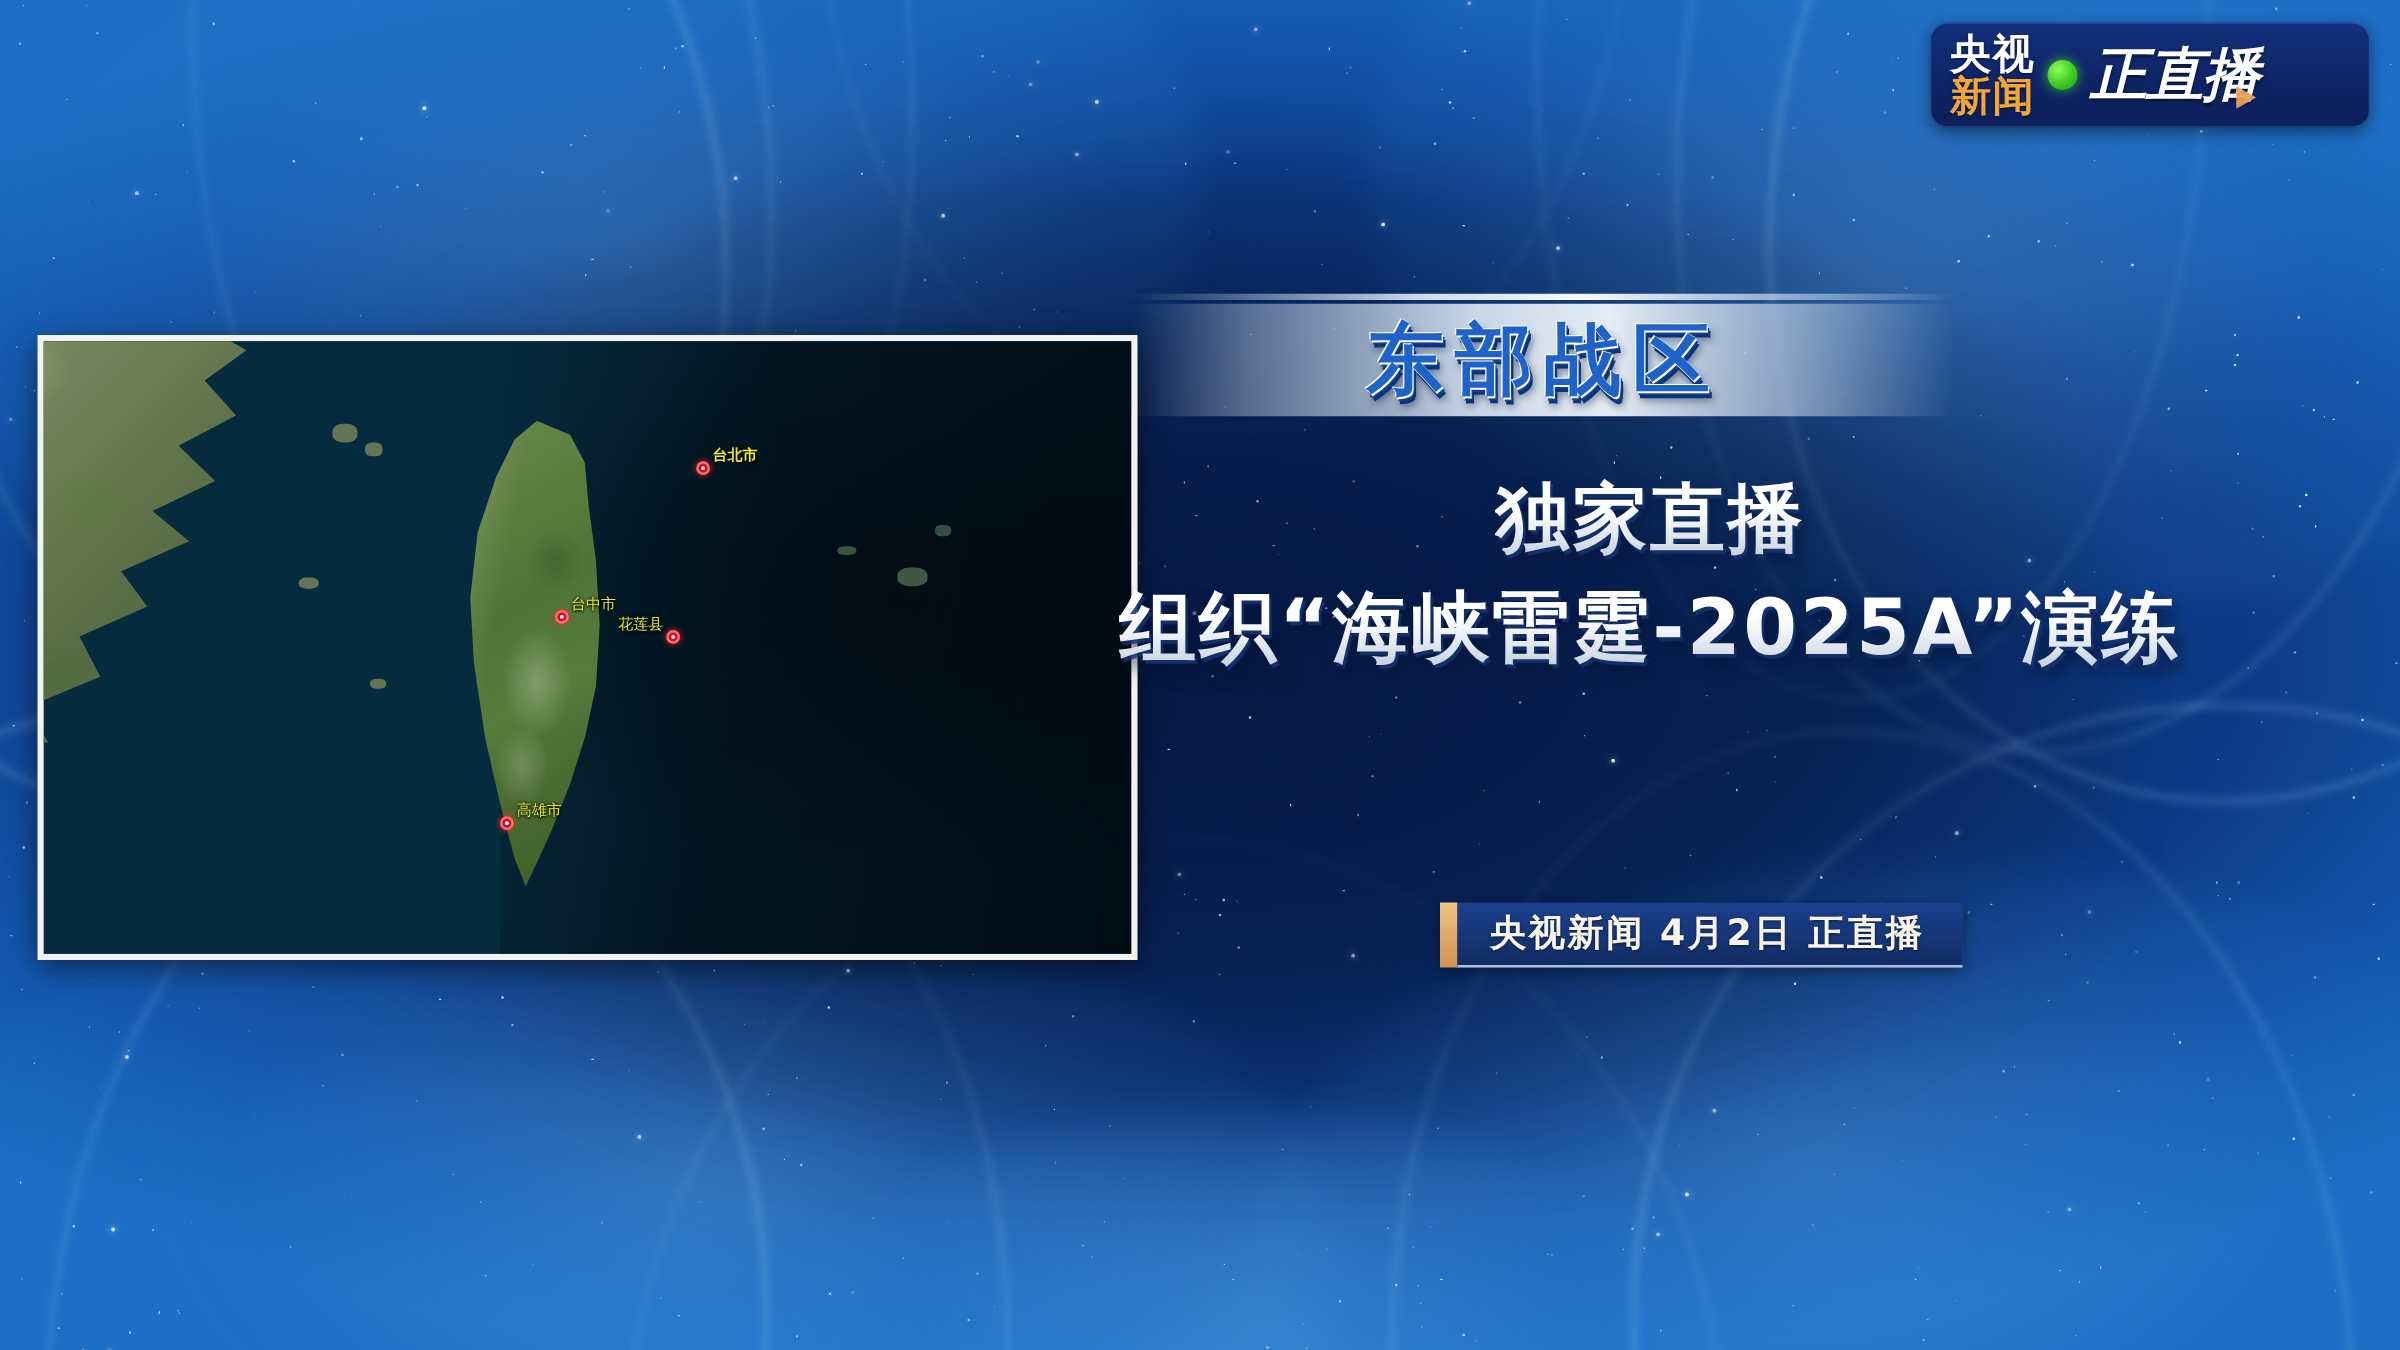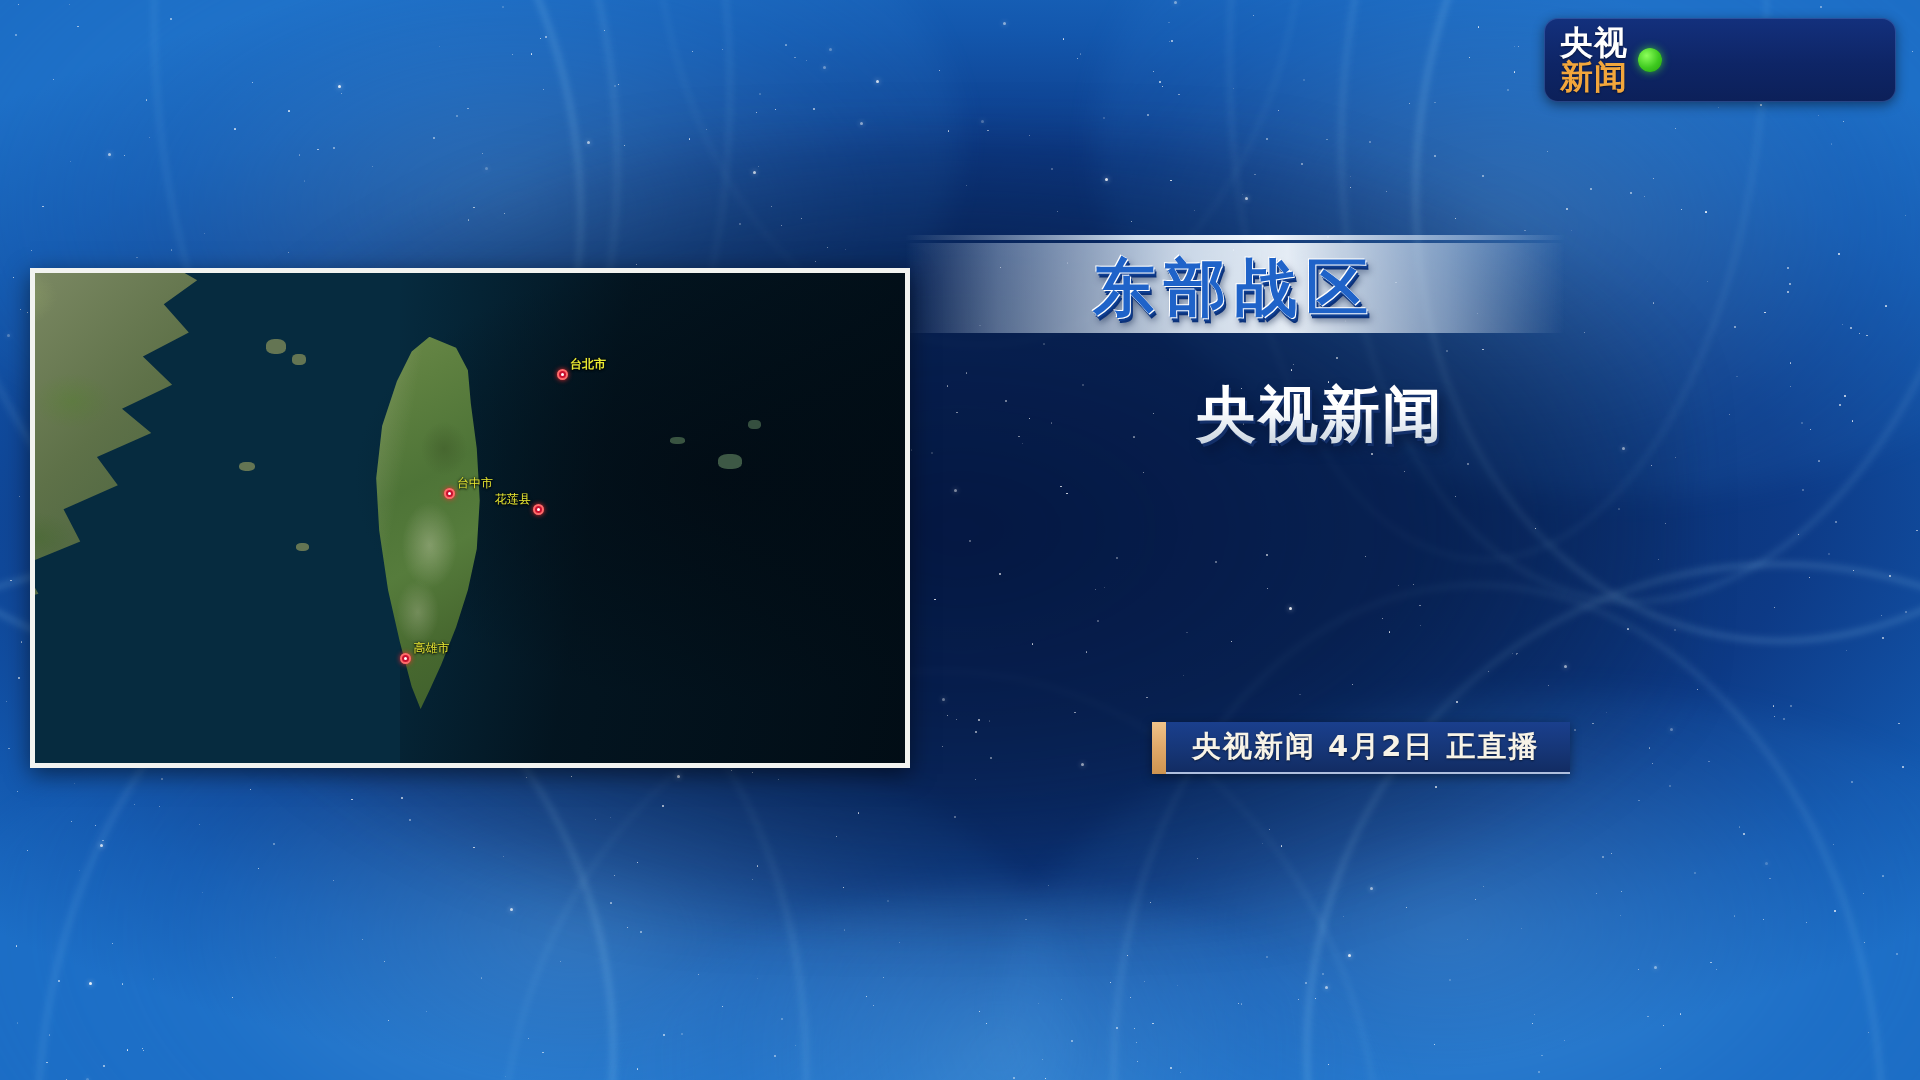--- a/index.html
+++ b/index.html
@@ -931,6 +931,7 @@
     <span class="l2">新闻</span>
   </div>
   <div class="logo-dot"></div>
+  <div class="logo-live">正直播</div>
 </div>
 
 <div id="map-panel">

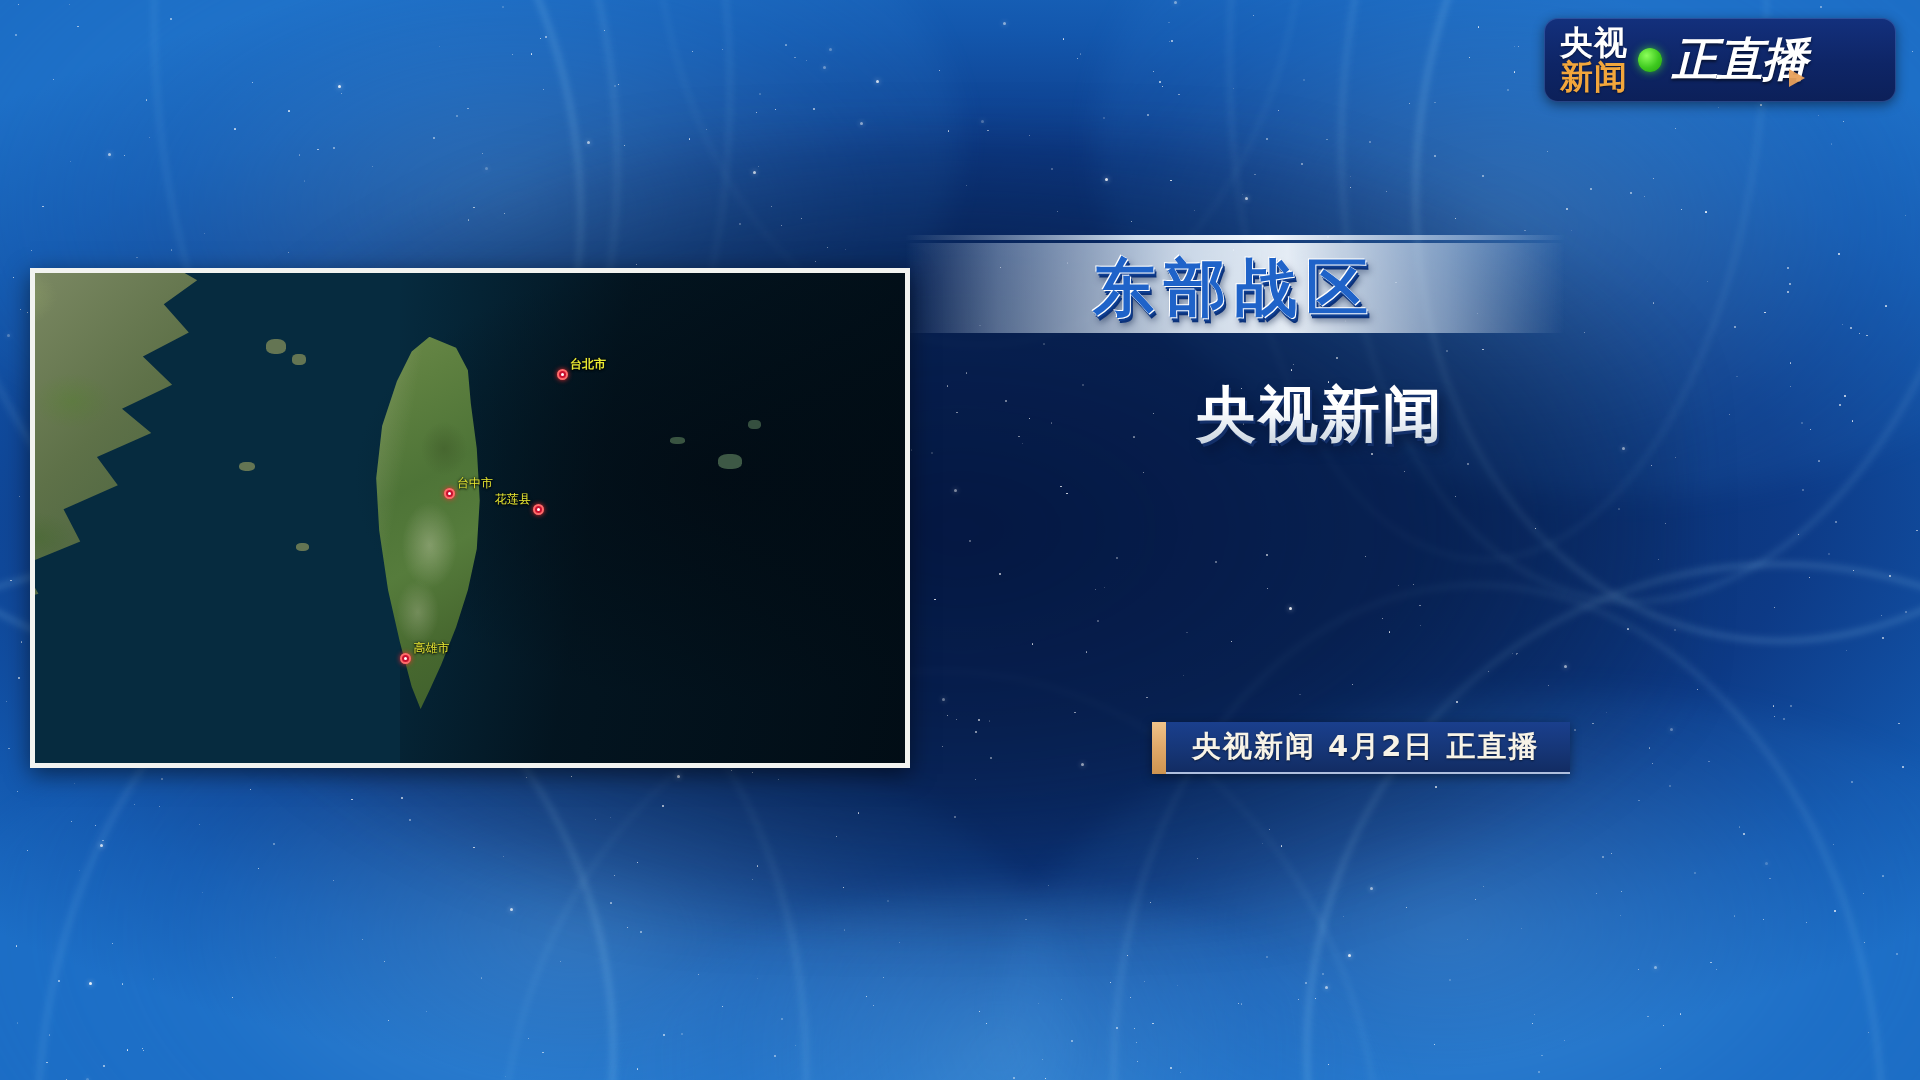--- a/index.html
+++ b/index.html
@@ -977,7 +977,7 @@
 </div>
 
 <div id="main-lines">
-  <div class="ml l1">央视新闻</div>
+  <div class="ml l1">独家直播</div>
 </div>
 
 <div id="news-banner">

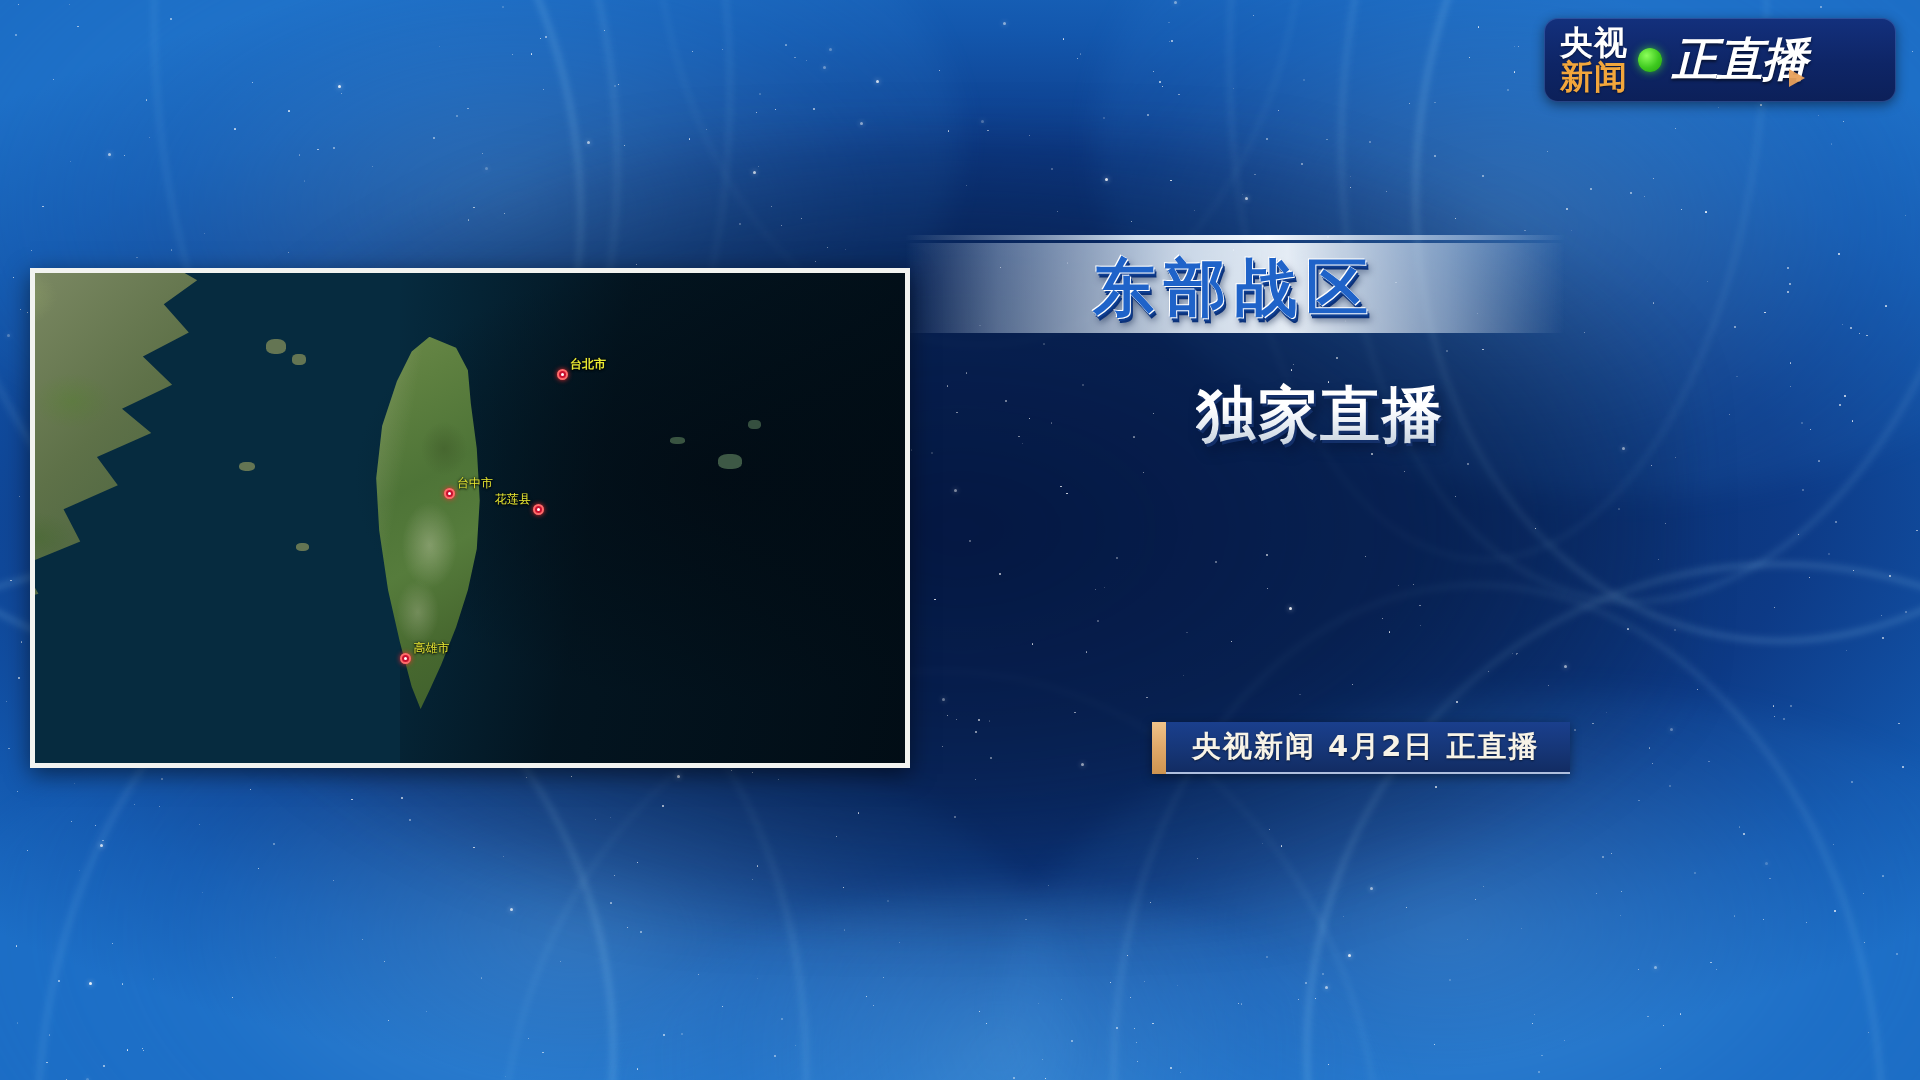--- a/index.html
+++ b/index.html
@@ -978,6 +978,7 @@
 
 <div id="main-lines">
   <div class="ml l1">独家直播</div>
+  <div class="ml l3">组织“海峡雷霆-2025A”演练</div>
 </div>
 
 <div id="news-banner">

